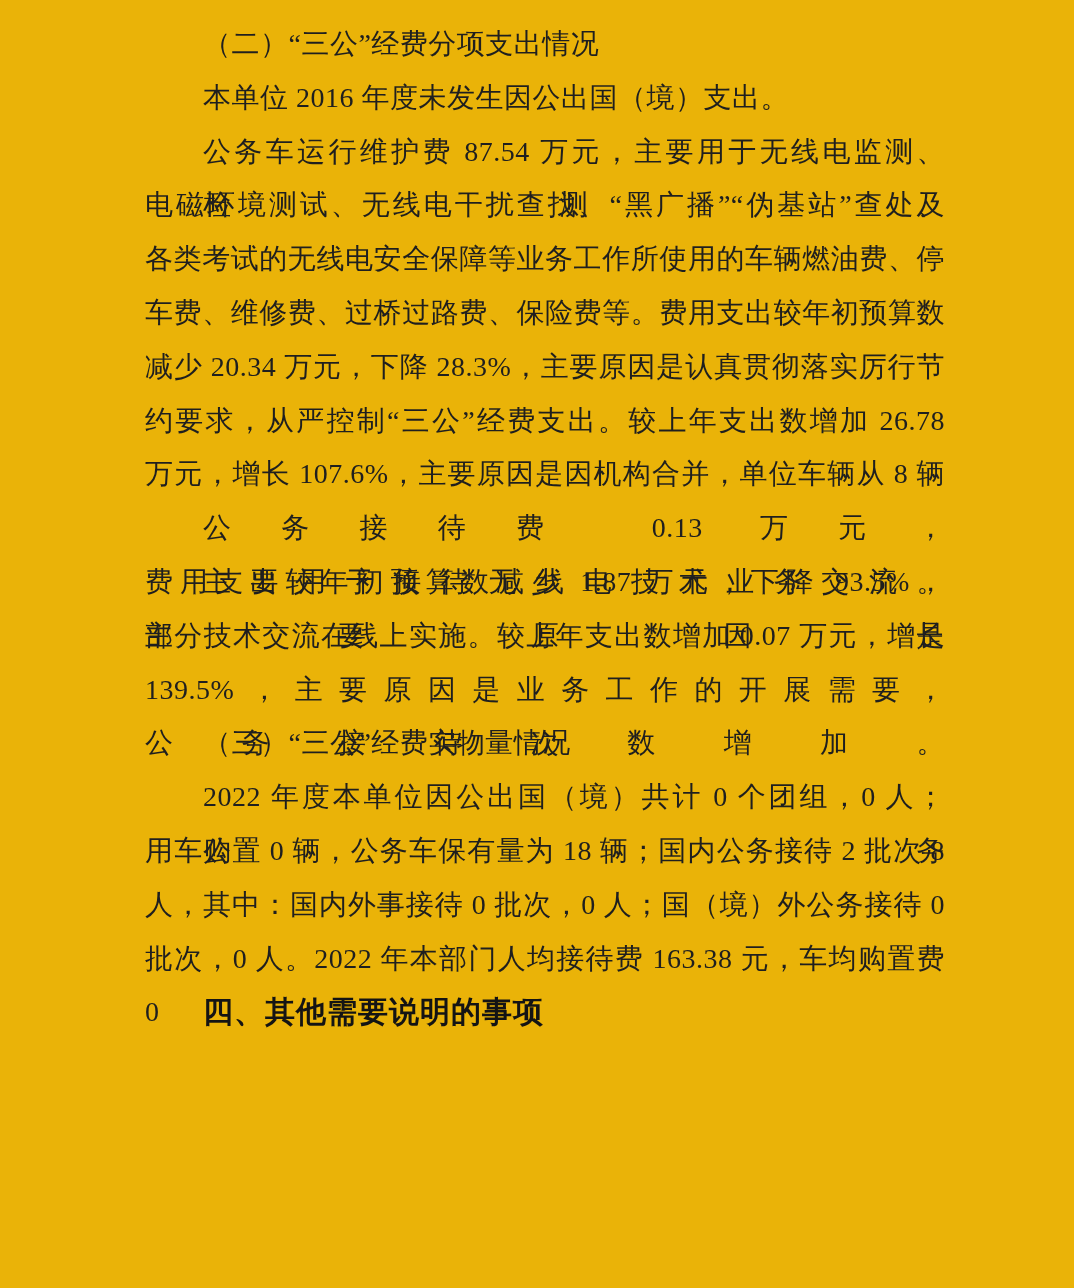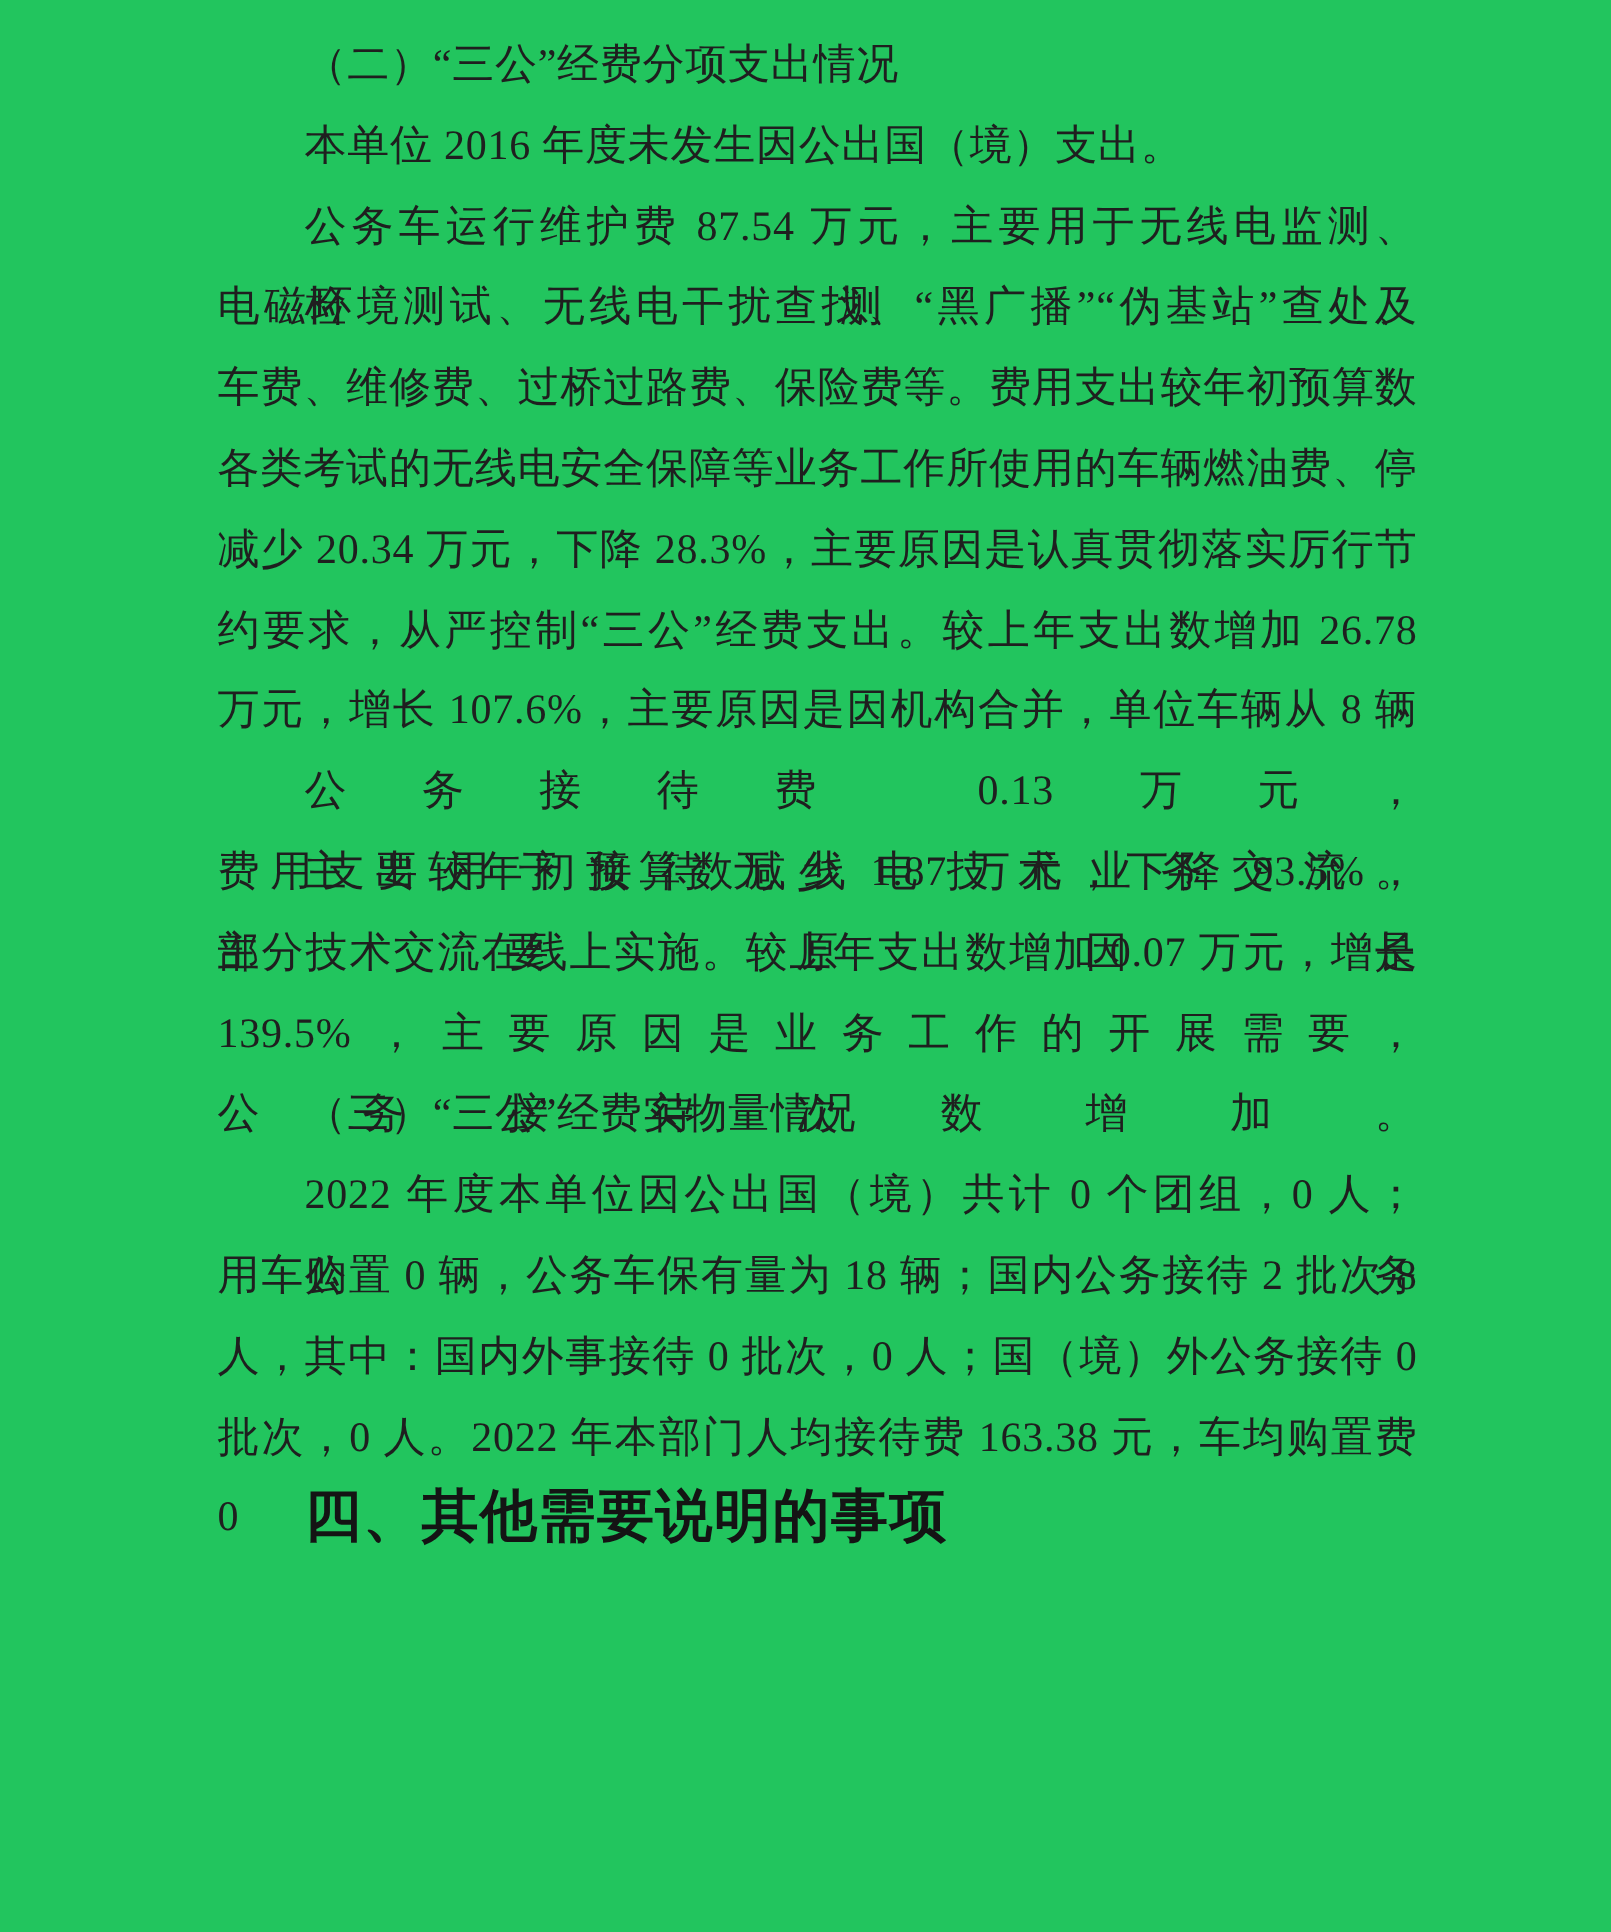--- a/index.html
+++ b/index.html
@@ -11,7 +11,7 @@
     position: relative;
     width: 1074px;
     height: 1288px;
-    background: #22c55e;
+    background: #eab308;
     overflow: hidden;
     font-family: "Liberation Serif", "DejaVu Serif", serif;
     color: #1f1f1f;

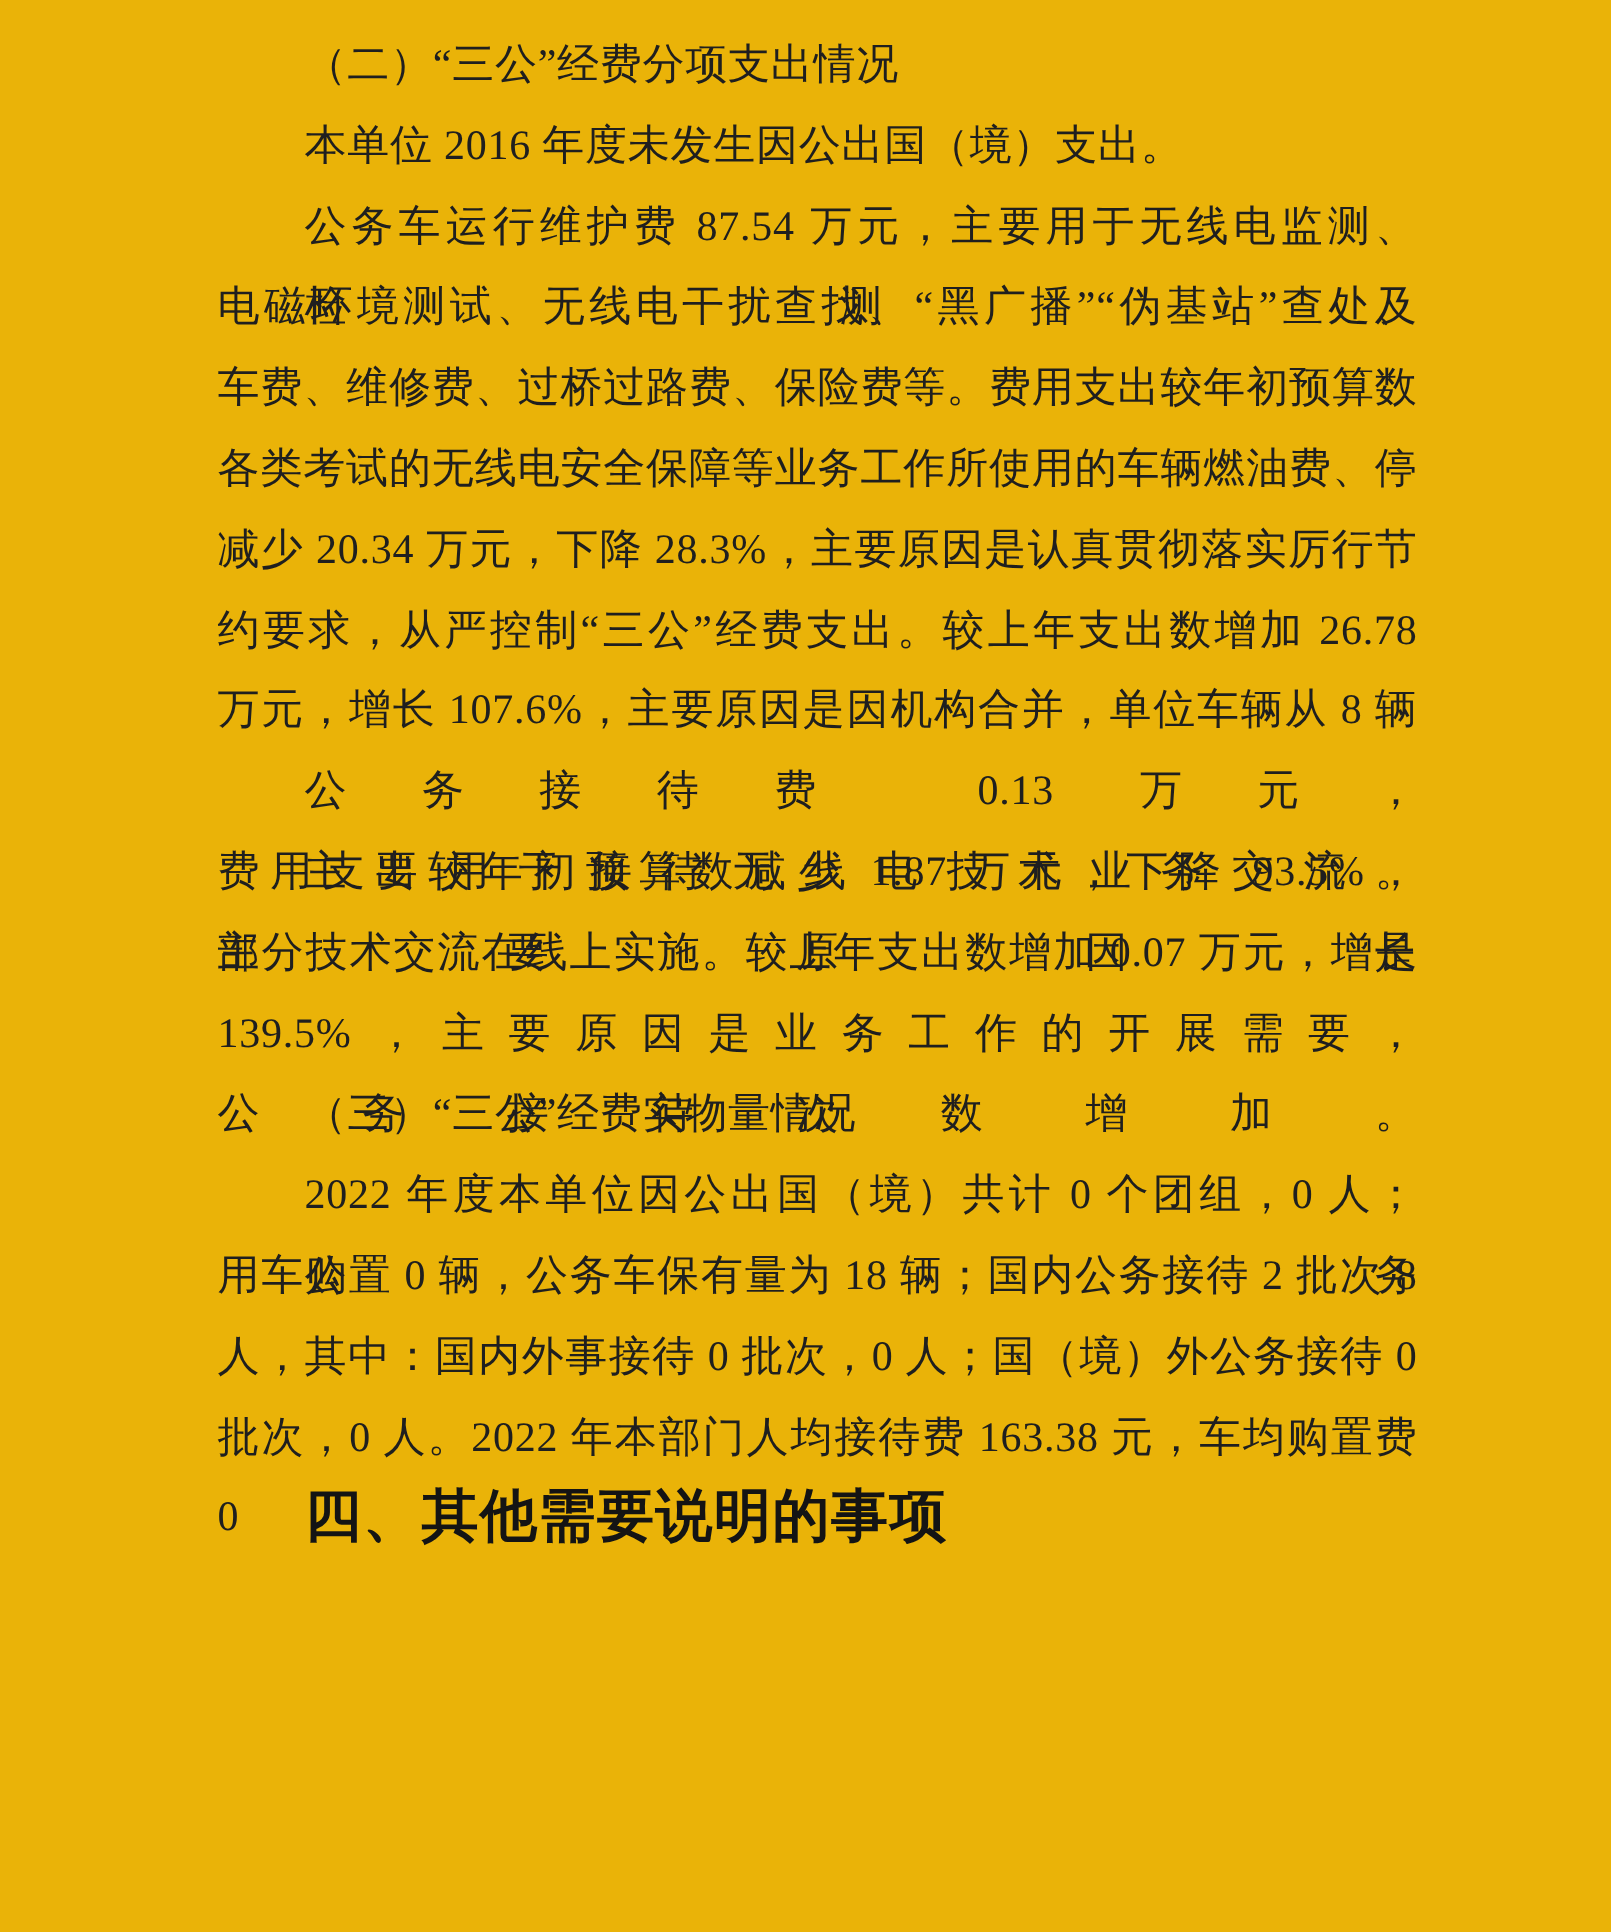--- a/index.html
+++ b/index.html
@@ -59,8 +59,8 @@
       <div class="line indent">本单位 2016 年度未发生因公出国（境）支出。</div>
       <div class="line indent just">公务车运行维护费 87.54 万元，主要用于无线电监测、检测、</div>
       <div class="line just">电磁环境测试、无线电干扰查找、“黑广播”“伪基站”查处及</div>
+      <div class="line just">各类考试的无线电安全保障等业务工作所使用的车辆燃油费、停</div>
       <div class="line just">车费、维修费、过桥过路费、保险费等。费用支出较年初预算数</div>
-      <div class="line just">各类考试的无线电安全保障等业务工作所使用的车辆燃油费、停</div>
       <div class="line just">减少 20.34 万元，下降 28.3%，主要原因是认真贯彻落实厉行节</div>
       <div class="line just">约要求，从严控制“三公”经费支出。较上年支出数增加 26.78</div>
       <div class="line just">万元，增长 107.6%，主要原因是因机构合并，单位车辆从 8 辆</div>

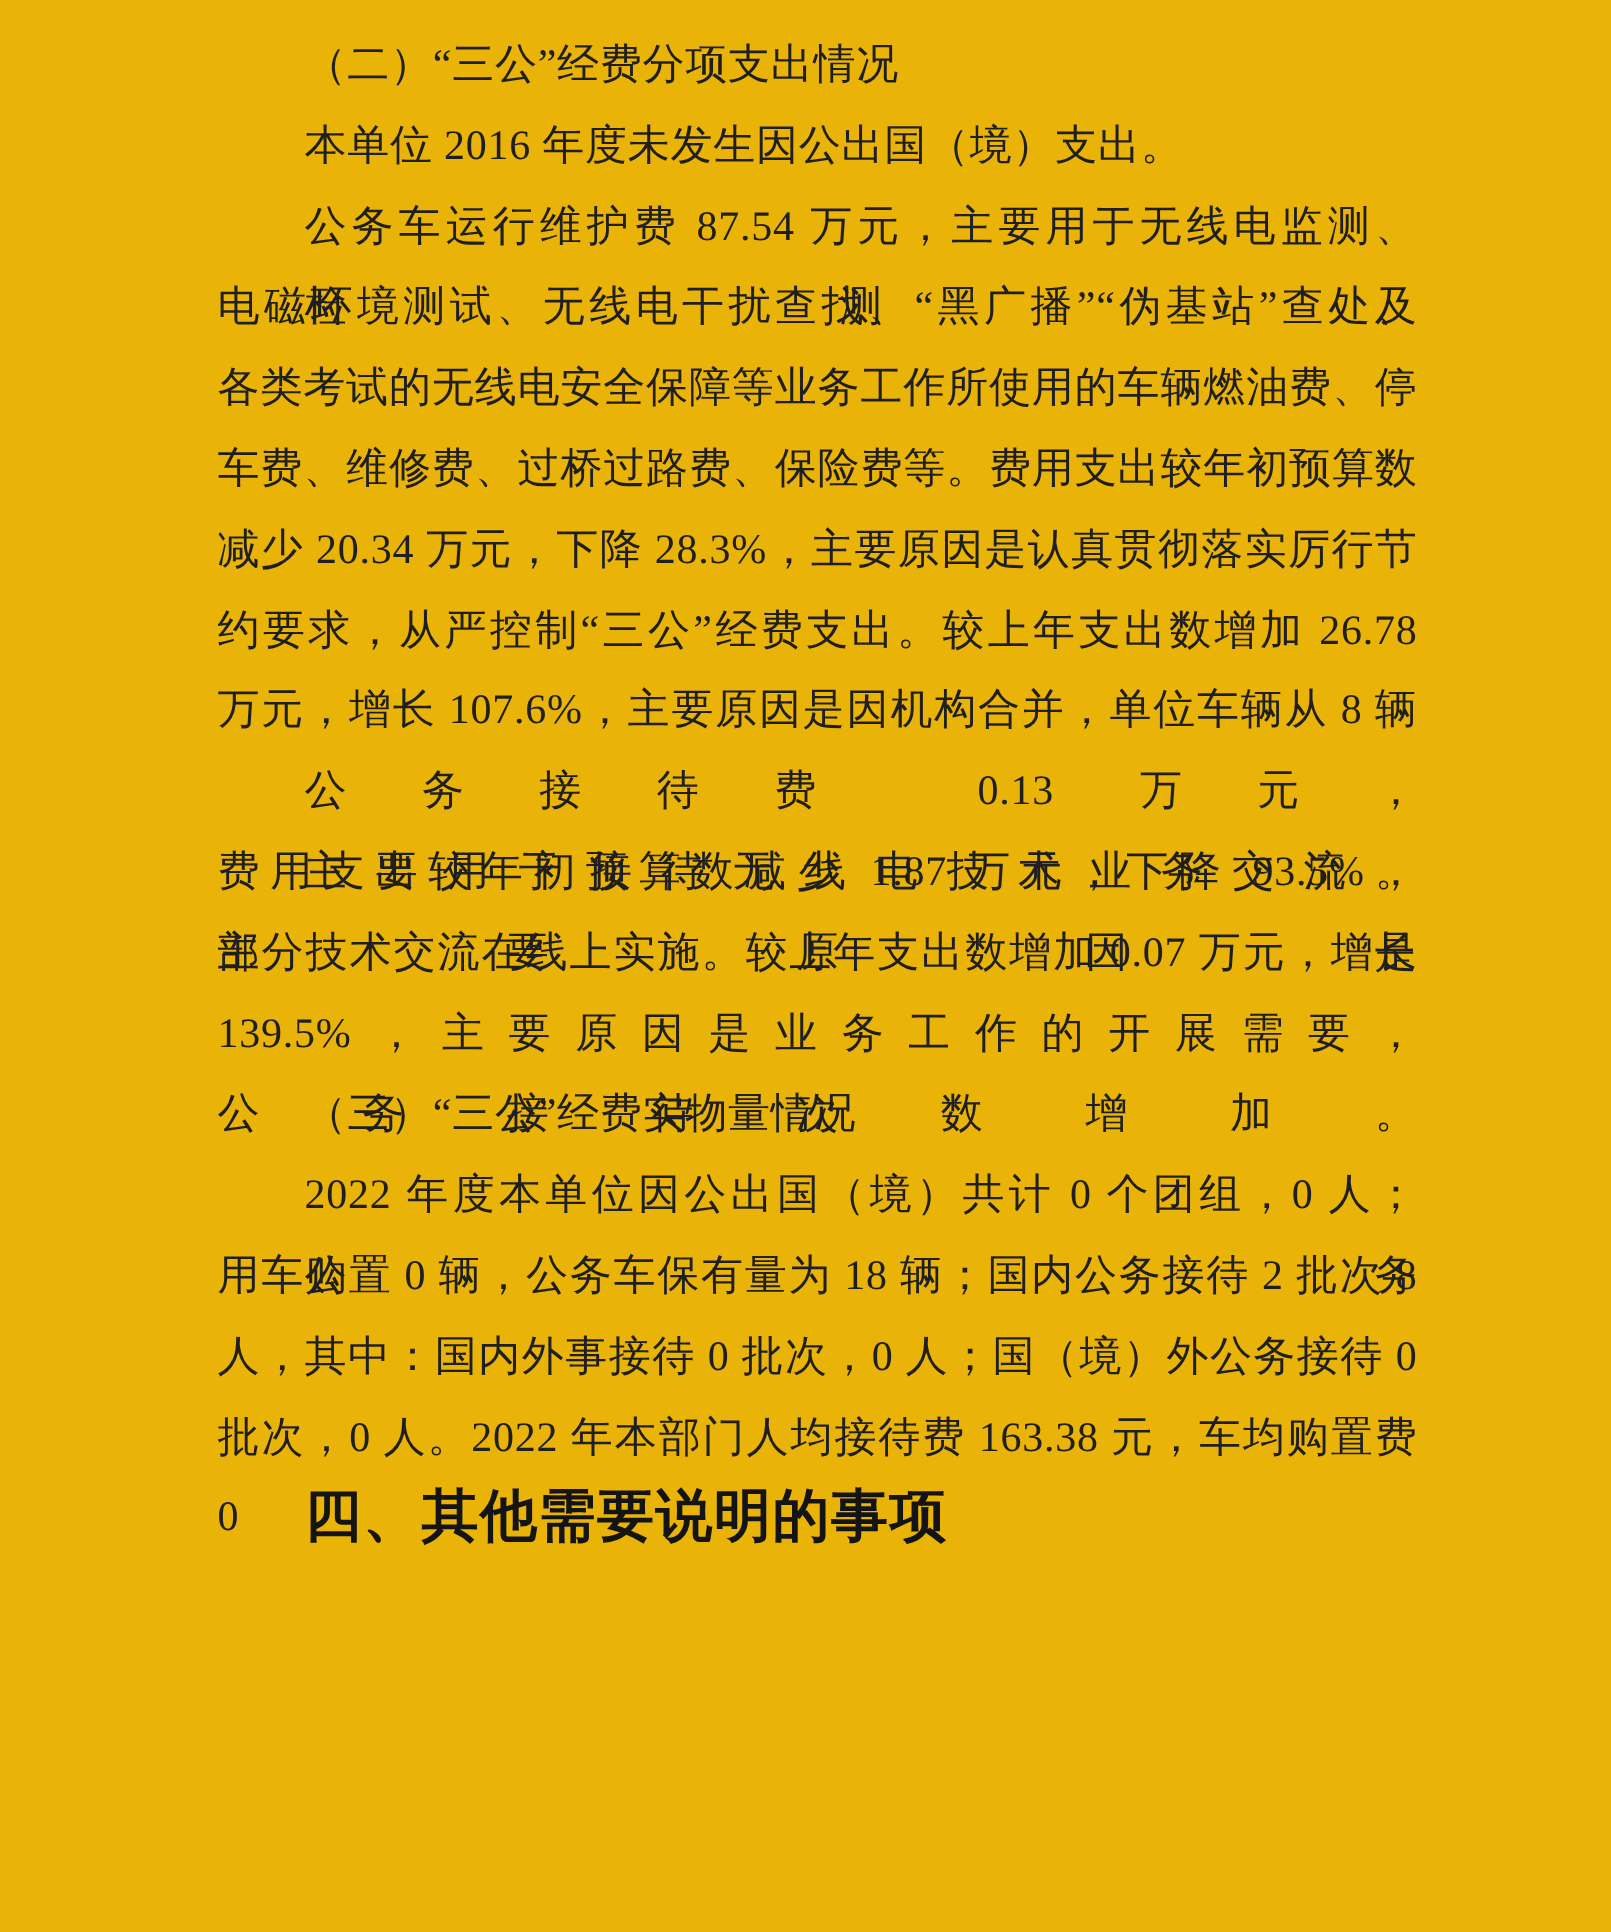--- a/index.html
+++ b/index.html
@@ -45,7 +45,7 @@
   .line.bold-heading {
     font-family: "Liberation Sans", "DejaVu Sans", sans-serif;
     font-weight: bold;
-    font-size: 38px;
+    font-size: 30px;
     letter-spacing: 1px;
     color: #141414;
   }

